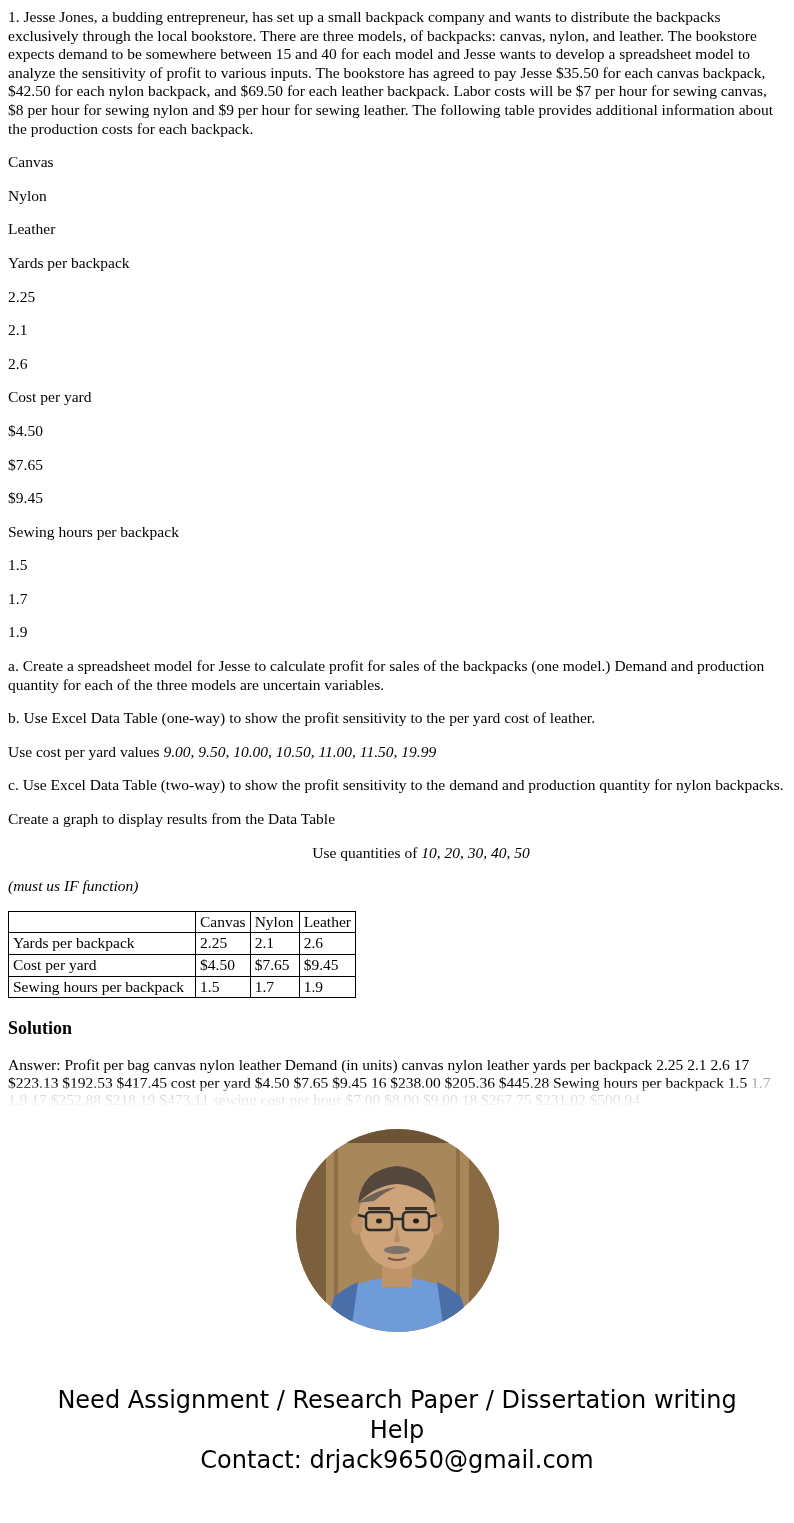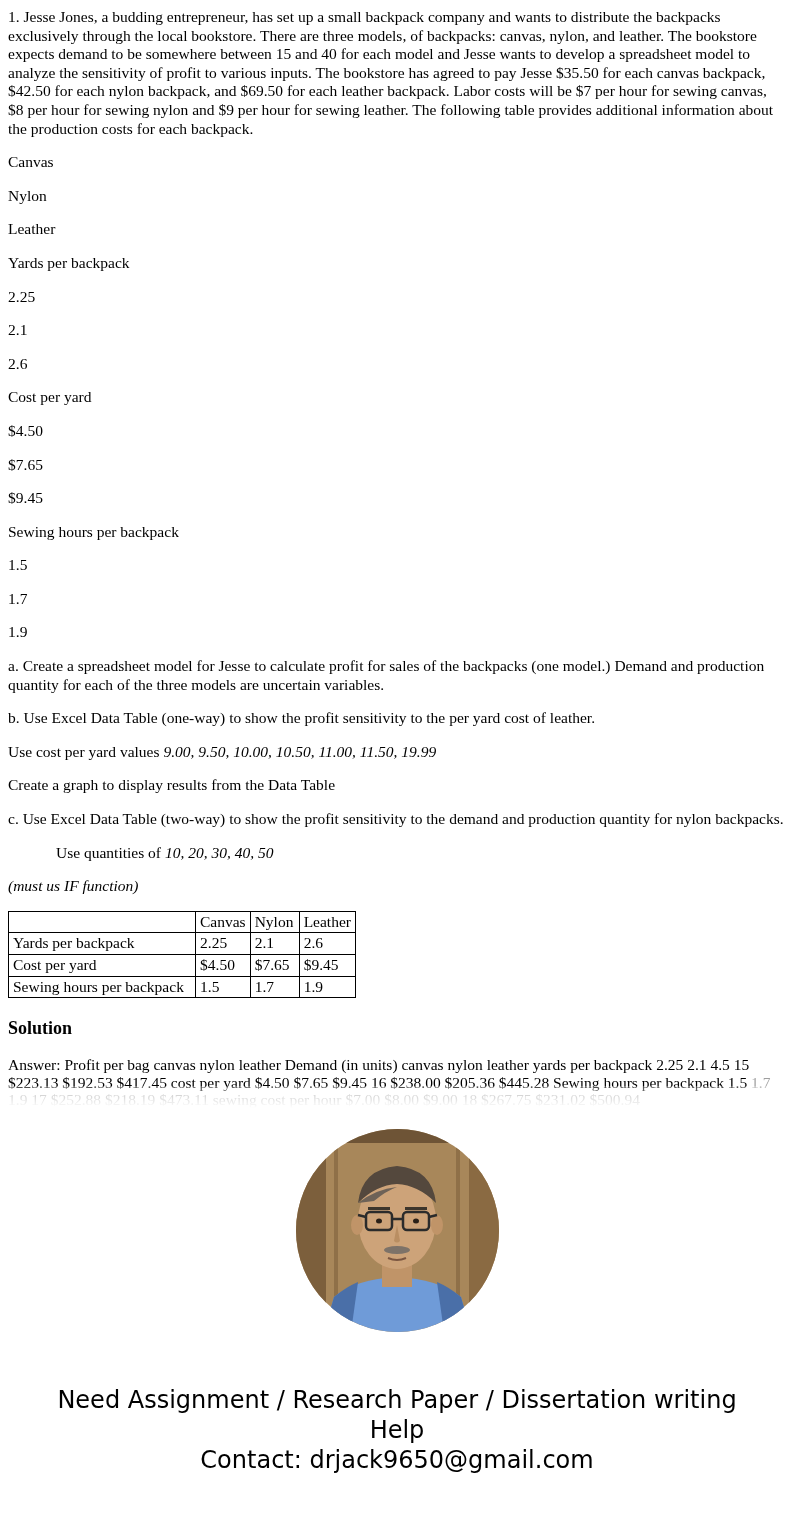--- a/index.html
+++ b/index.html
@@ -108,8 +108,8 @@
 
     <p><span>Use cost per yard values </span><span class="italic">9.00, 9.50, 10.00, 10.50, 11.00, 11.50, 19.99</span></p>
 
+    <p>c. Use Excel Data Table (two-way) to show the profit sensitivity to the demand and production quantity for nylon backpacks.</p>
     <p>Create a graph to display results from the Data Table</p>
-    <p>c. Use Excel Data Table (two-way) to show the profit sensitivity to the demand and production quantity for nylon backpacks.</p>
 
     <p class="indent"><span>Use quantities of </span><span class="italic">10, 20, 30, 40, 50</span></p>
 

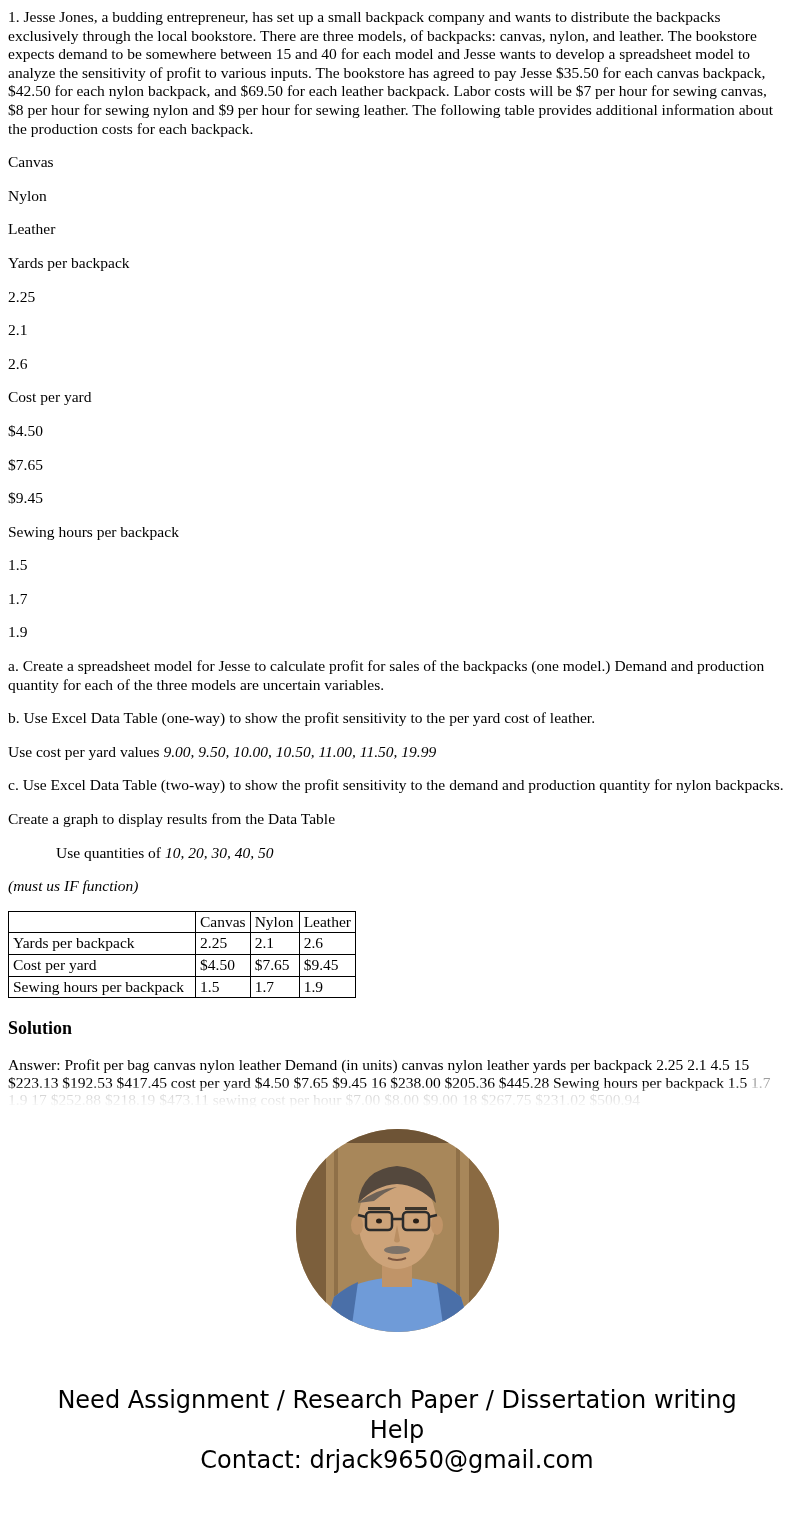--- a/index.html
+++ b/index.html
@@ -17,7 +17,7 @@
   }
   .doc p { margin: 15px 0; }
   .doc p.first { margin-top: 0; }
-  .indent { padding-left: 48px; }
+  .indent { padding-left: 48px; text-align: center; }
   .italic { font-style: italic; }
 
   table.costs {

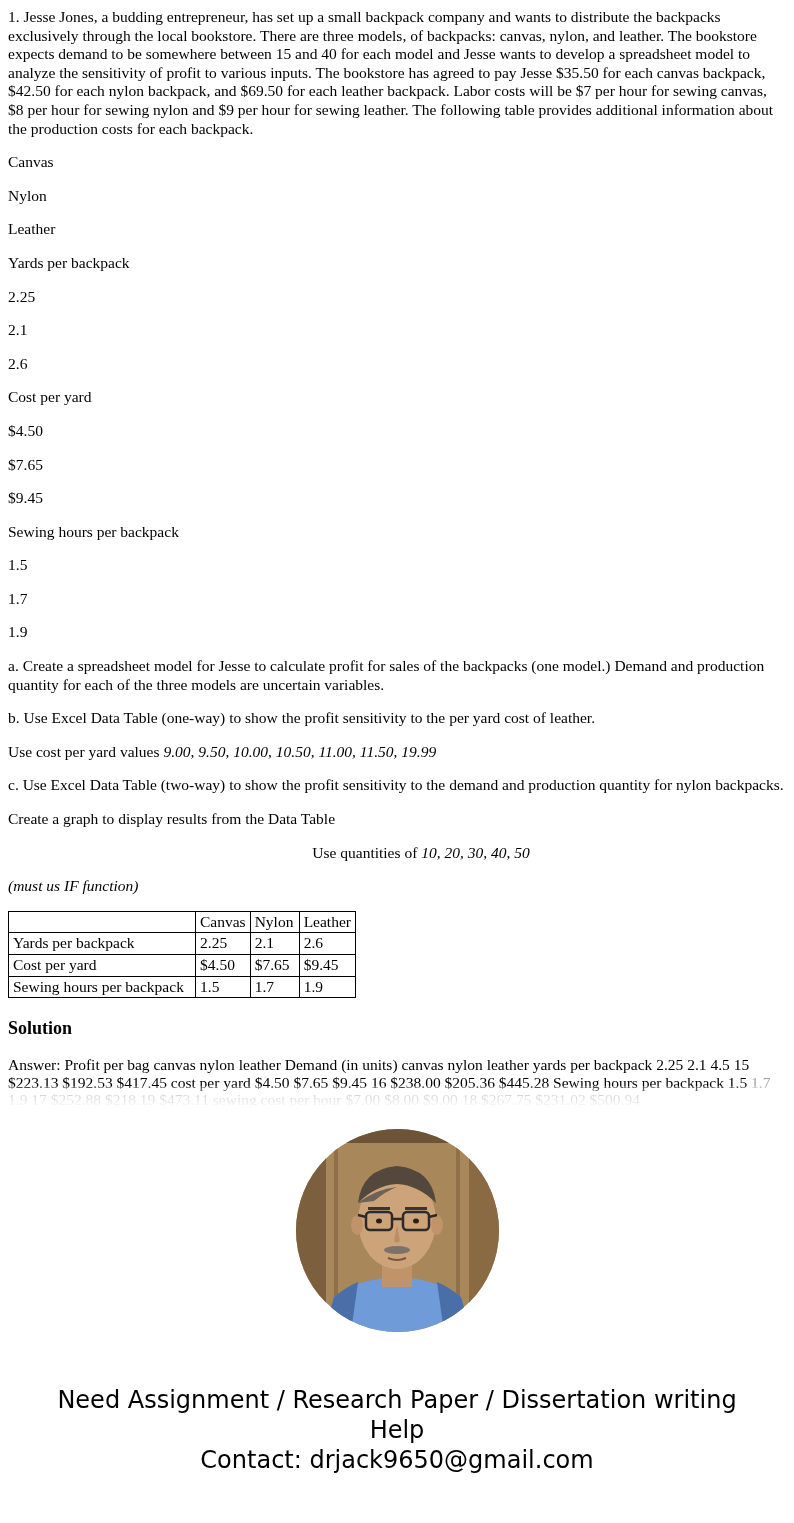--- a/index.html
+++ b/index.html
@@ -146,7 +146,7 @@
 
     <h3 class="solution">Solution</h3>
 
-    <p class="answer"><span>Answer: Profit per bag canvas nylon leather Demand (in units) canvas nylon leather yards per backpack 2.25 2.1 4.5 15 $223.13 $192.53 $417.45 cost per yard $4.50 $7.65 $9.45 16 $238.00 $205.36 $445.28 Sewing hours per backpack 1.5 </span><span class="faded">1.7 1.9 17 $252.88 $218.19 $473.11 sewing cost per hour $7.00 $8.00 $9.00 18 $267.75 $231.02 $500.94</span></p>
+    <p class="answer"><span>Answer: Profit per bag canvas nylon leather Demand (in units) canvas nylon leather yards per backpack 2.25 2.1 2.6 17 $223.13 $192.53 $417.45 cost per yard $4.50 $7.65 $9.45 16 $238.00 $205.36 $445.28 Sewing hours per backpack 1.5 </span><span class="faded">1.7 1.9 17 $252.88 $218.19 $473.11 sewing cost per hour $7.00 $8.00 $9.00 18 $267.75 $231.02 $500.94</span></p>
 
   </div>
 

